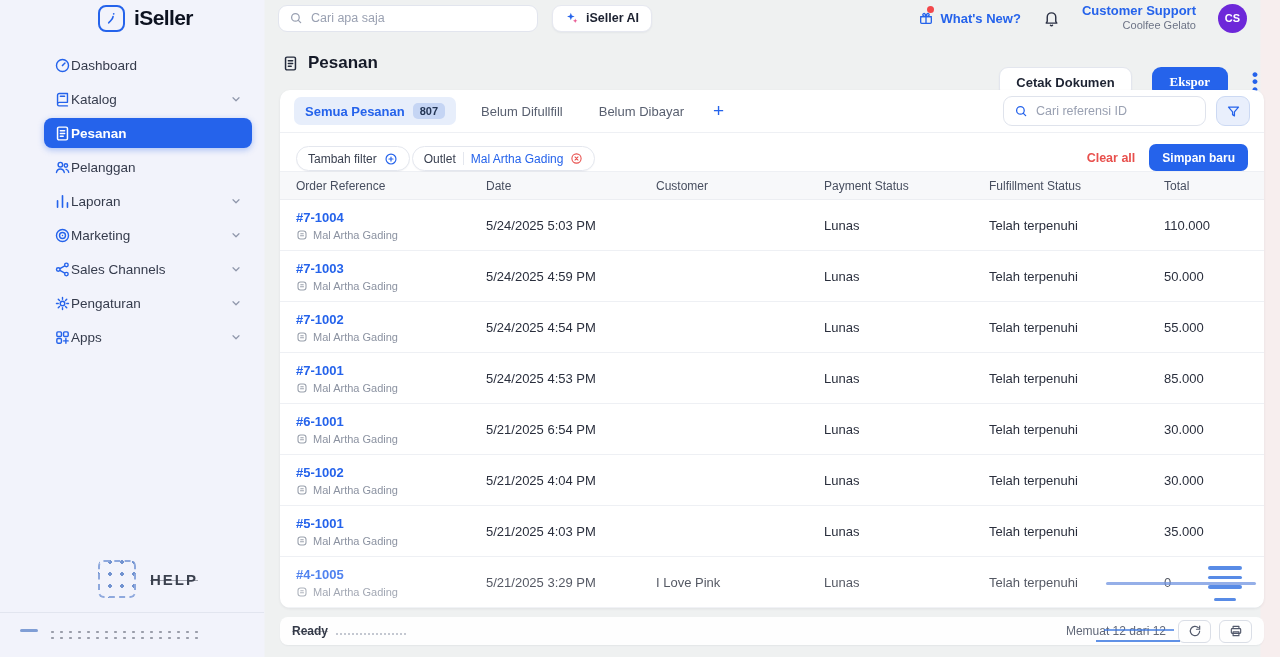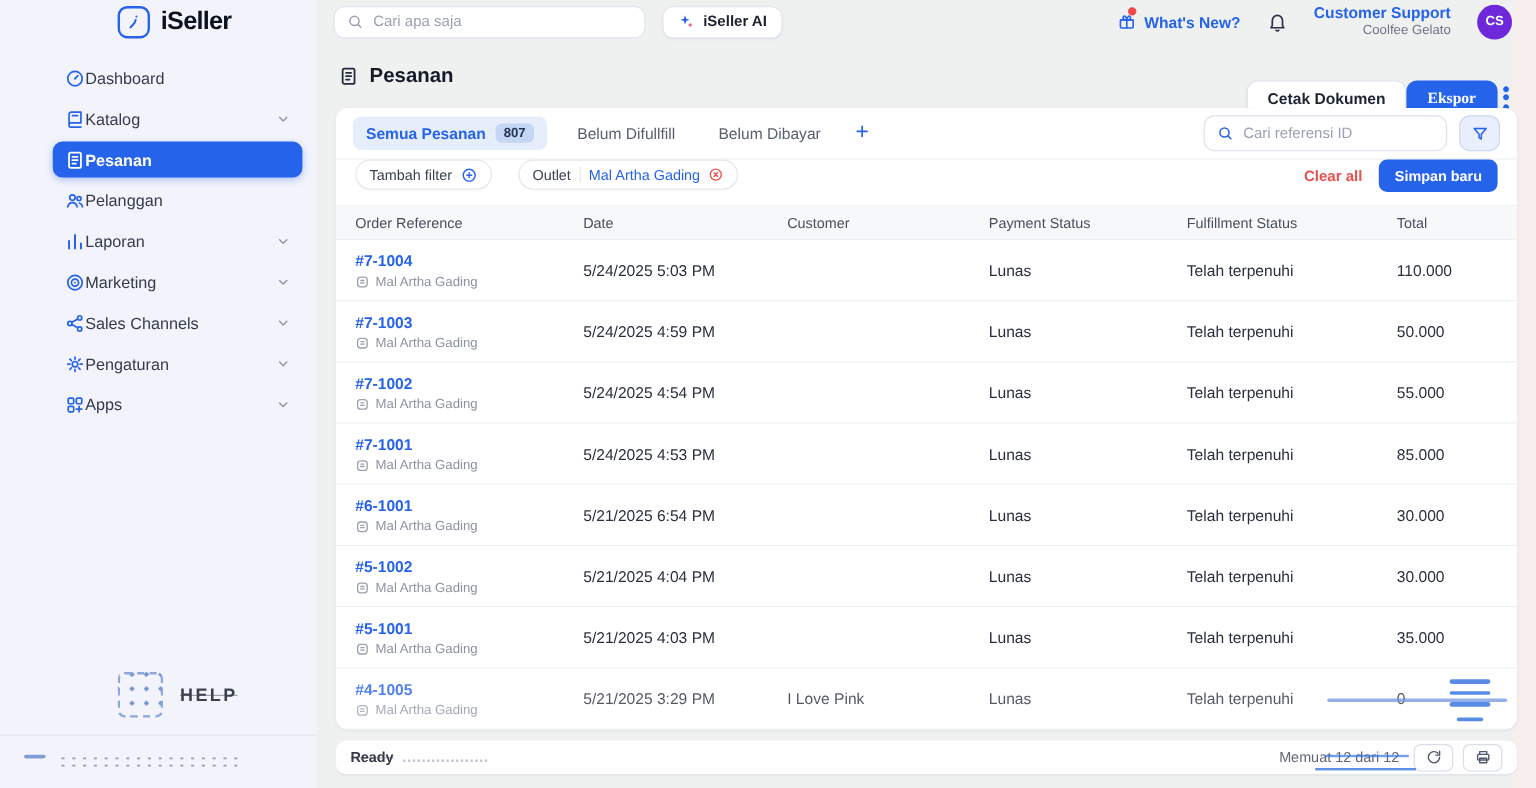--- a/index.html
+++ b/index.html
@@ -21,7 +21,7 @@
   .top-search input { border:0; outline:0; background:transparent; font-size:12.5px; color:#3c4254; width:100%; font-family:inherit; }
   .top-search input::placeholder { color:#9aa1b2; }
   .ai-btn { height:27px; margin-left:14px; background:#fff; border:1px solid #e6e8f0; border-radius:9px; display:flex; align-items:center; gap:7px; padding:0 12px; font-size:12.5px; font-weight:600; color:#1c2130; box-shadow:0 1px 2px rgba(25,35,70,.05); cursor:pointer; }
-  .top-right { margin-left:auto; display:flex; align-items:center; gap:22px; padding-right:20px;justify-content:center; }
+  .top-right { margin-left:auto; display:flex; align-items:center; gap:22px; padding-right:33px;justify-content:center; }
   .whats-new { display:flex; align-items:center; gap:7px; color:#2563eb; font-size:13px; font-weight:700; position:relative; cursor:pointer; }
   .gift-badge { position:absolute; left:9px; top:-4px; width:7px; height:7px; border-radius:50%; background:#f2484b; }
   .account { text-align:right; line-height:1.25; cursor:pointer; }

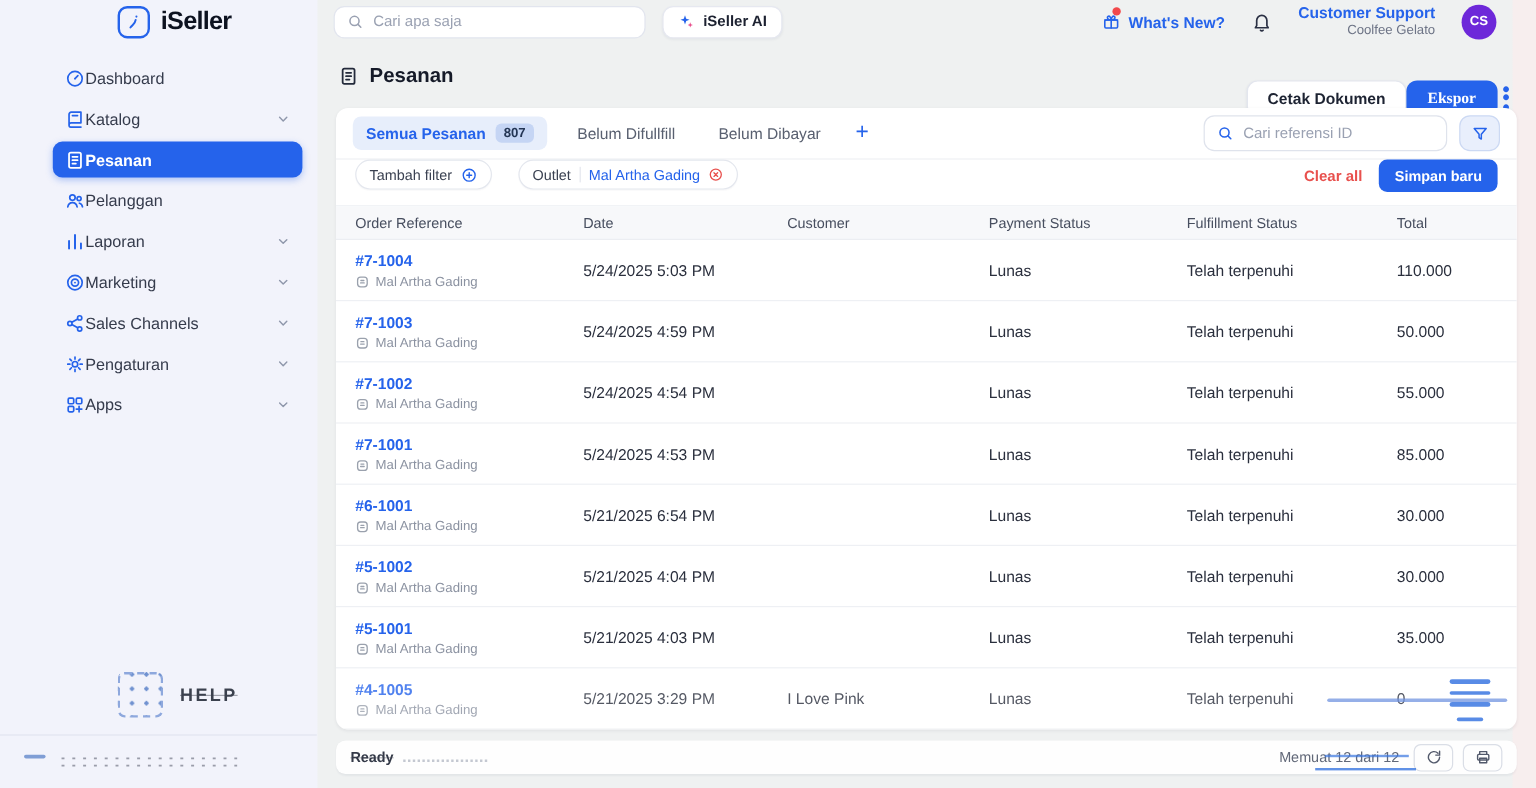--- a/index.html
+++ b/index.html
@@ -56,7 +56,7 @@
   .page-head { height:54px; display:flex; align-items:center; padding:0 2px; }
   .page-title { display:flex; align-items:center; gap:9px; font-size:17px; font-weight:700; color:#151a28; }
   .page-title .t-icon { color:#232a3b; }
-  .head-actions { margin-left:auto; display:flex; align-items:center; gap:0;margin-top:38px; }
+  .head-actions { margin-left:auto; display:flex; align-items:center; gap:20px;margin-top:38px; }
   .btn-outline { height:31px; padding:0 16px; background:#fff; border:1px solid #e3e6ee; border-radius:9px; font-size:13px; font-weight:600; color:#1d2332; cursor:pointer; box-shadow:0 1px 2px rgba(25,35,70,.05); font-family:inherit; }
   .btn-primary { height:31px; padding:0 18px; background:#2563eb; border:0; border-radius:9px; font-size:13px; font-weight:700; color:#fff; cursor:pointer; font-family:Liberation Serif, serif; }
   .dots-btn { color:#2563eb; font-size:17px; font-weight:800; letter-spacing:0; padding:0 4px; cursor:pointer; line-height:.45; }

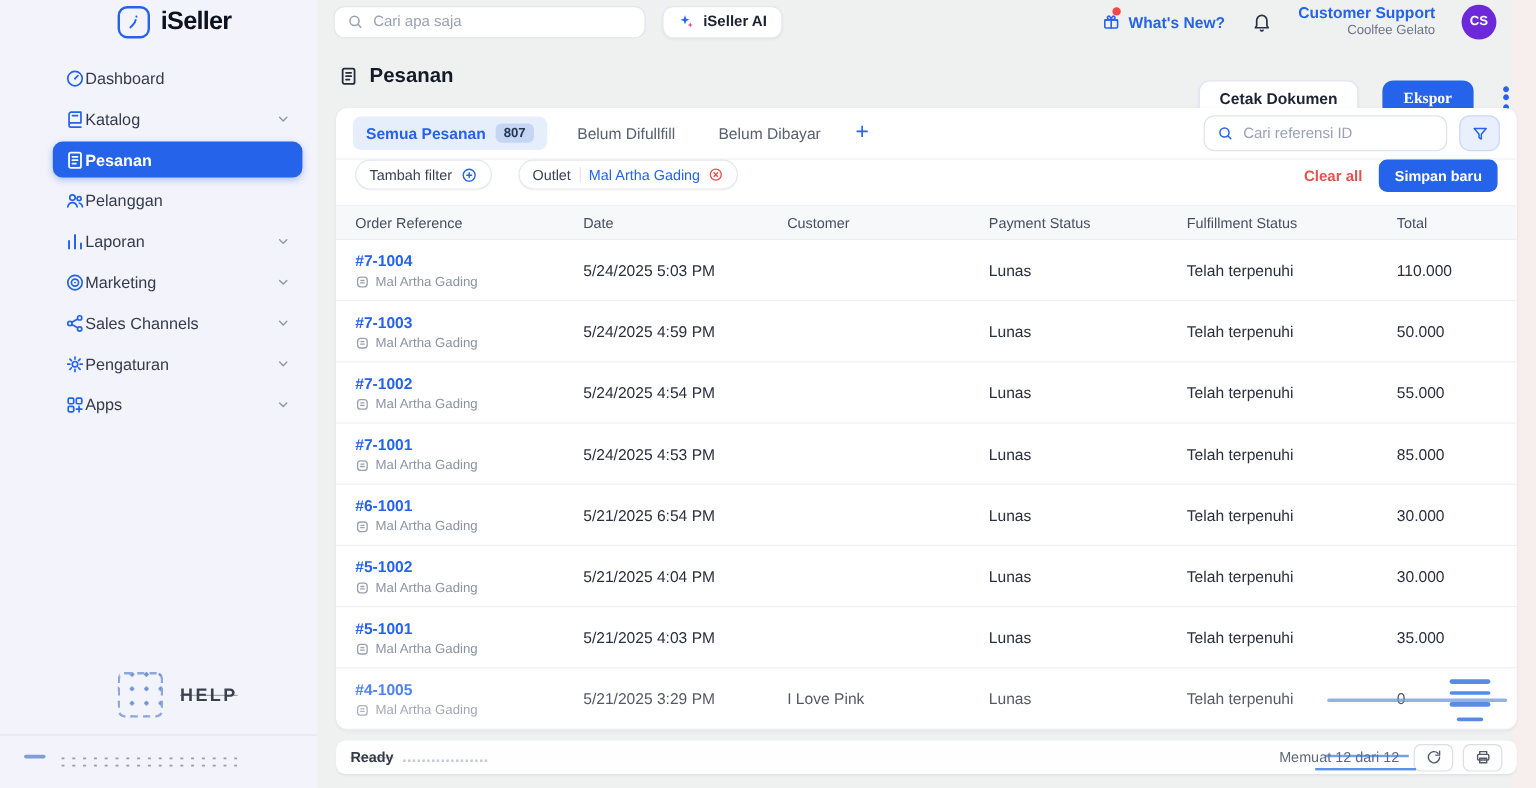--- a/index.html
+++ b/index.html
@@ -76,7 +76,7 @@
   .funnel-btn { width:34px; height:30px; border-radius:9px; background:#e9effc; border:1px solid #ccd9f3; color:#2563eb; display:flex; align-items:center; justify-content:center; cursor:pointer; }
 
   
-  .filter-row { height:39px; display:flex; align-items:flex-start; gap:22px; padding:0 16px; border-bottom:1px solid #eef0f4; }
+  .filter-row { height:39px; display:flex; align-items:flex-end; gap:2px; padding:0 16px; border-bottom:1px solid #eef0f4; }
   .chip { height:25px; display:flex; align-items:center; gap:7px; padding:0 11px; border:1px solid #e4e7ee; border-radius:14px; background:#fff; font-size:12px; color:#3a4151; cursor:pointer; box-shadow:0 1px 1px rgba(25,35,70,.03); }
   .chip .chip-val { color:#2563eb; }
   .chip .chip-sep { width:1px; height:13px; background:#e4e7ee; }

